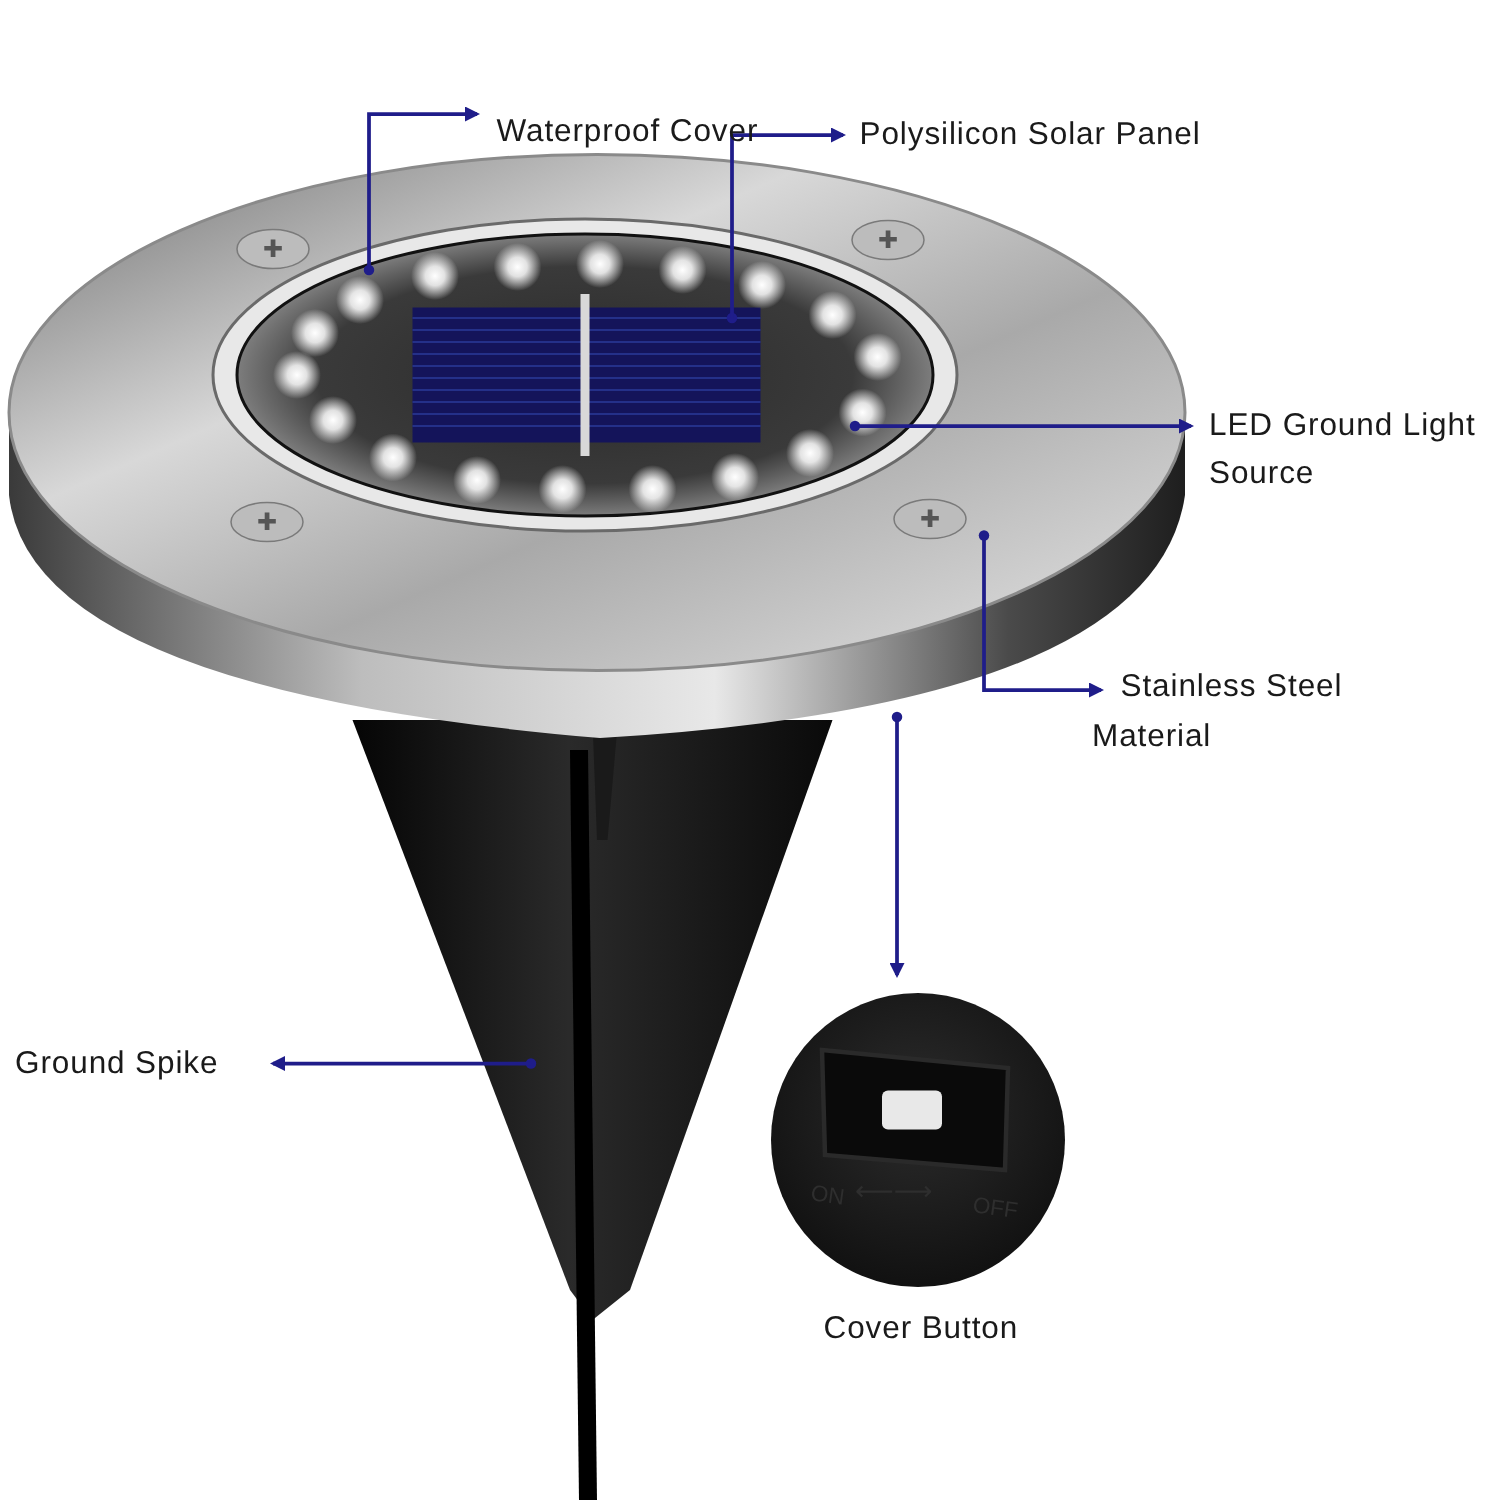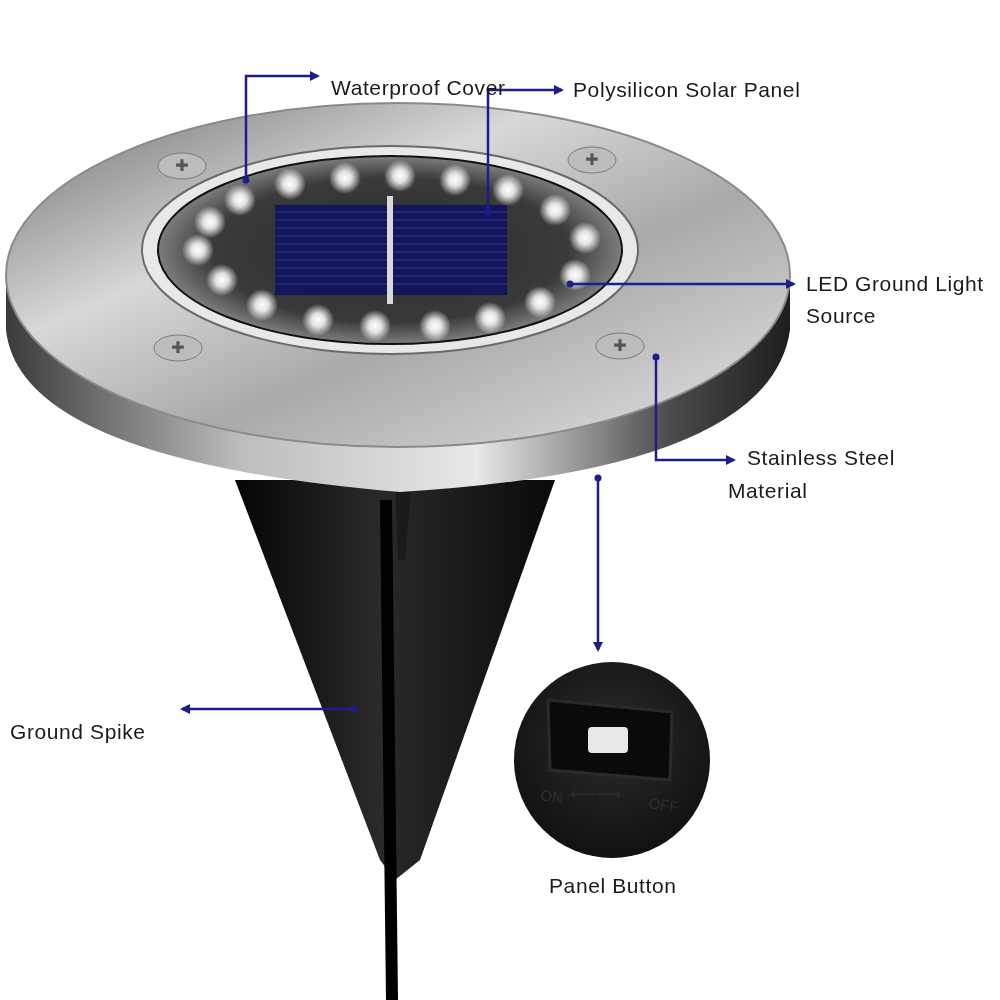--- a/index.html
+++ b/index.html
@@ -167,7 +167,7 @@
   <div class="label" style="left:806px; top:300px;">Source</div>
   <div class="label" style="left:747px; top:442px;text-align:right;">Stainless Steel</div>
   <div class="label" style="left:703px; top:475px;margin-left:25px;">Material</div>
-  <div class="label" style="left:10px; top:693px;margin-top:23px;">Ground Spike</div>
+  <div class="label" style="left:10px; top:693px;">Ground Spike</div>
   <div class="label" style="left:549px; top:870px;">Panel Button</div>
 
 </div>

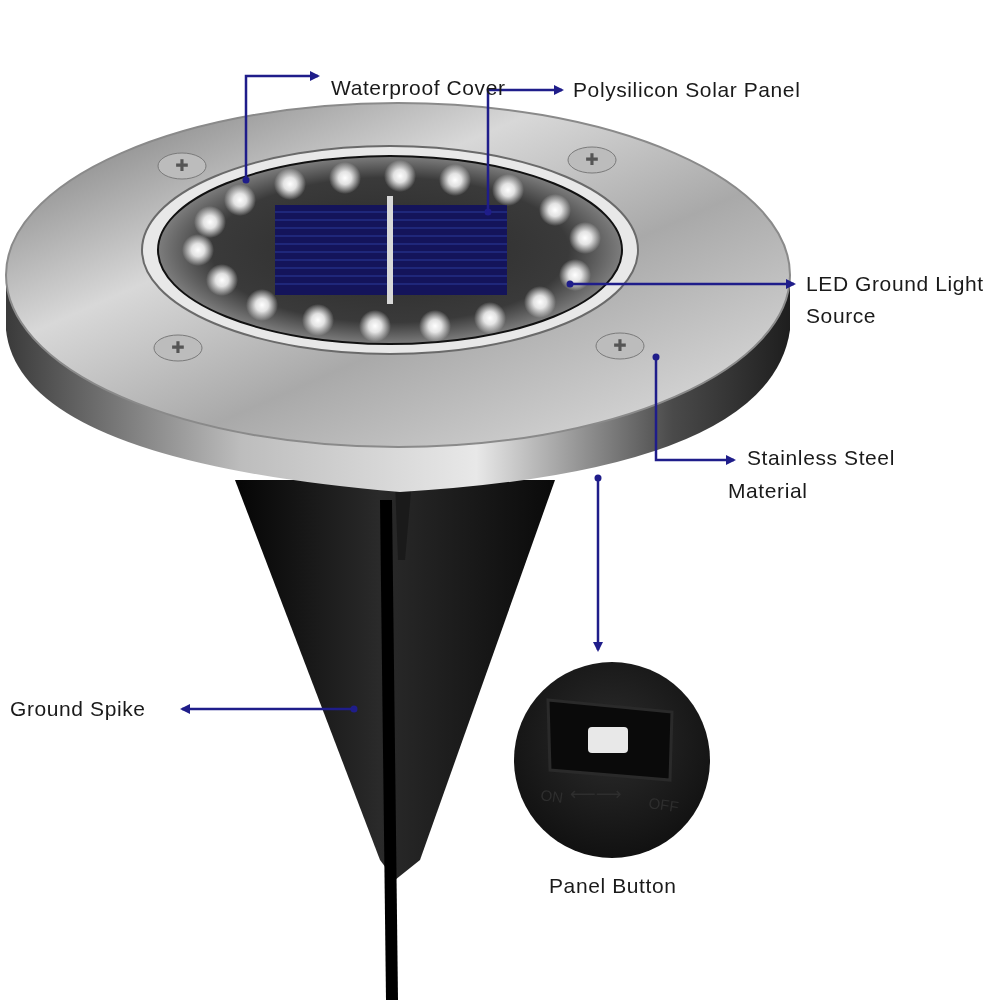--- a/index.html
+++ b/index.html
@@ -168,7 +168,7 @@
   <div class="label" style="left:747px; top:442px;text-align:right;">Stainless Steel</div>
   <div class="label" style="left:703px; top:475px;margin-left:25px;">Material</div>
   <div class="label" style="left:10px; top:693px;">Ground Spike</div>
-  <div class="label" style="left:549px; top:870px;">Panel Button</div>
+  <div class="label" style="left:549px; top:870px;">Cover Button</div>
 
 </div>
 

